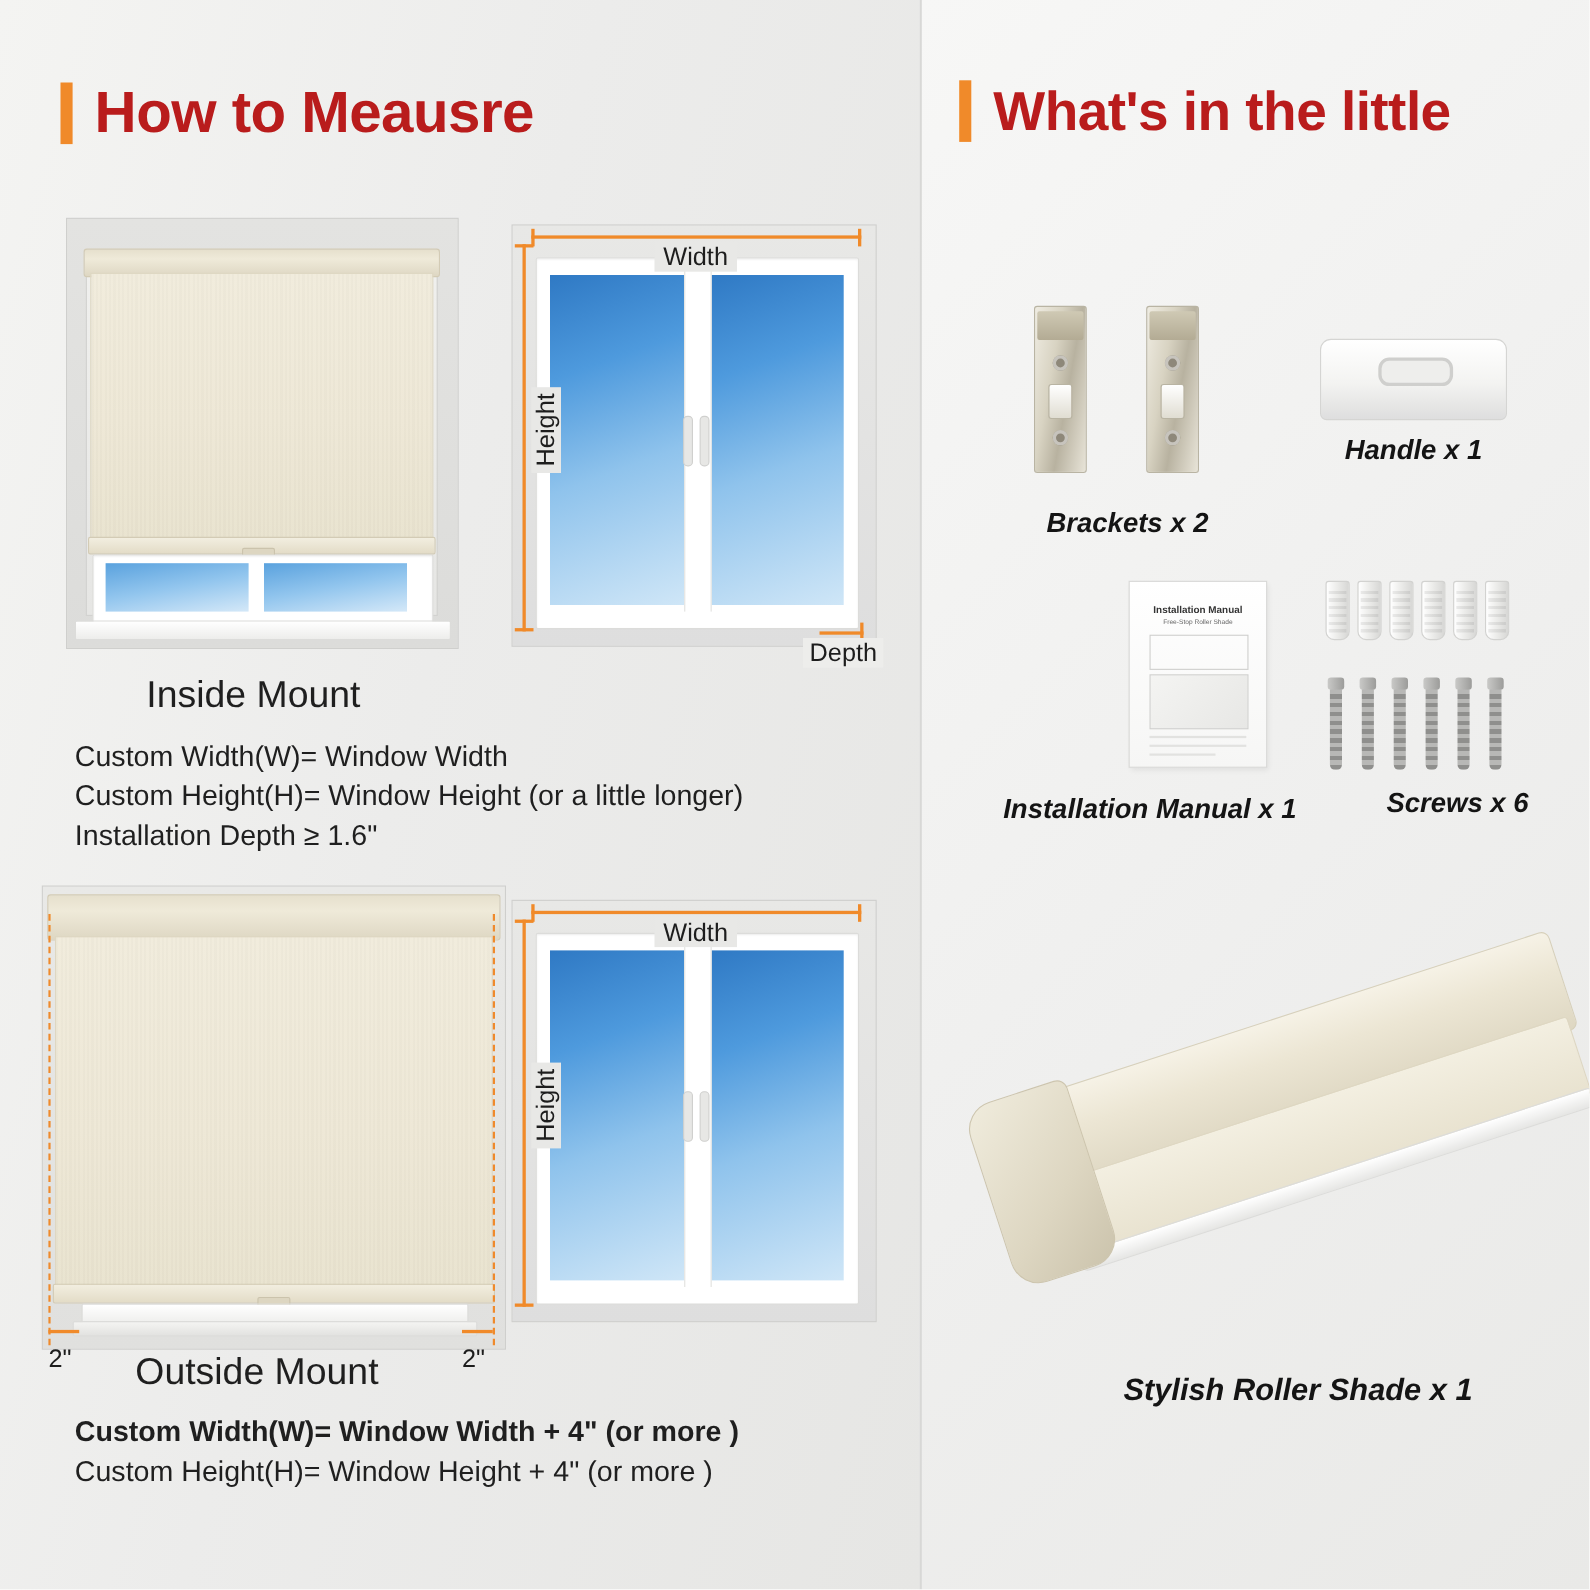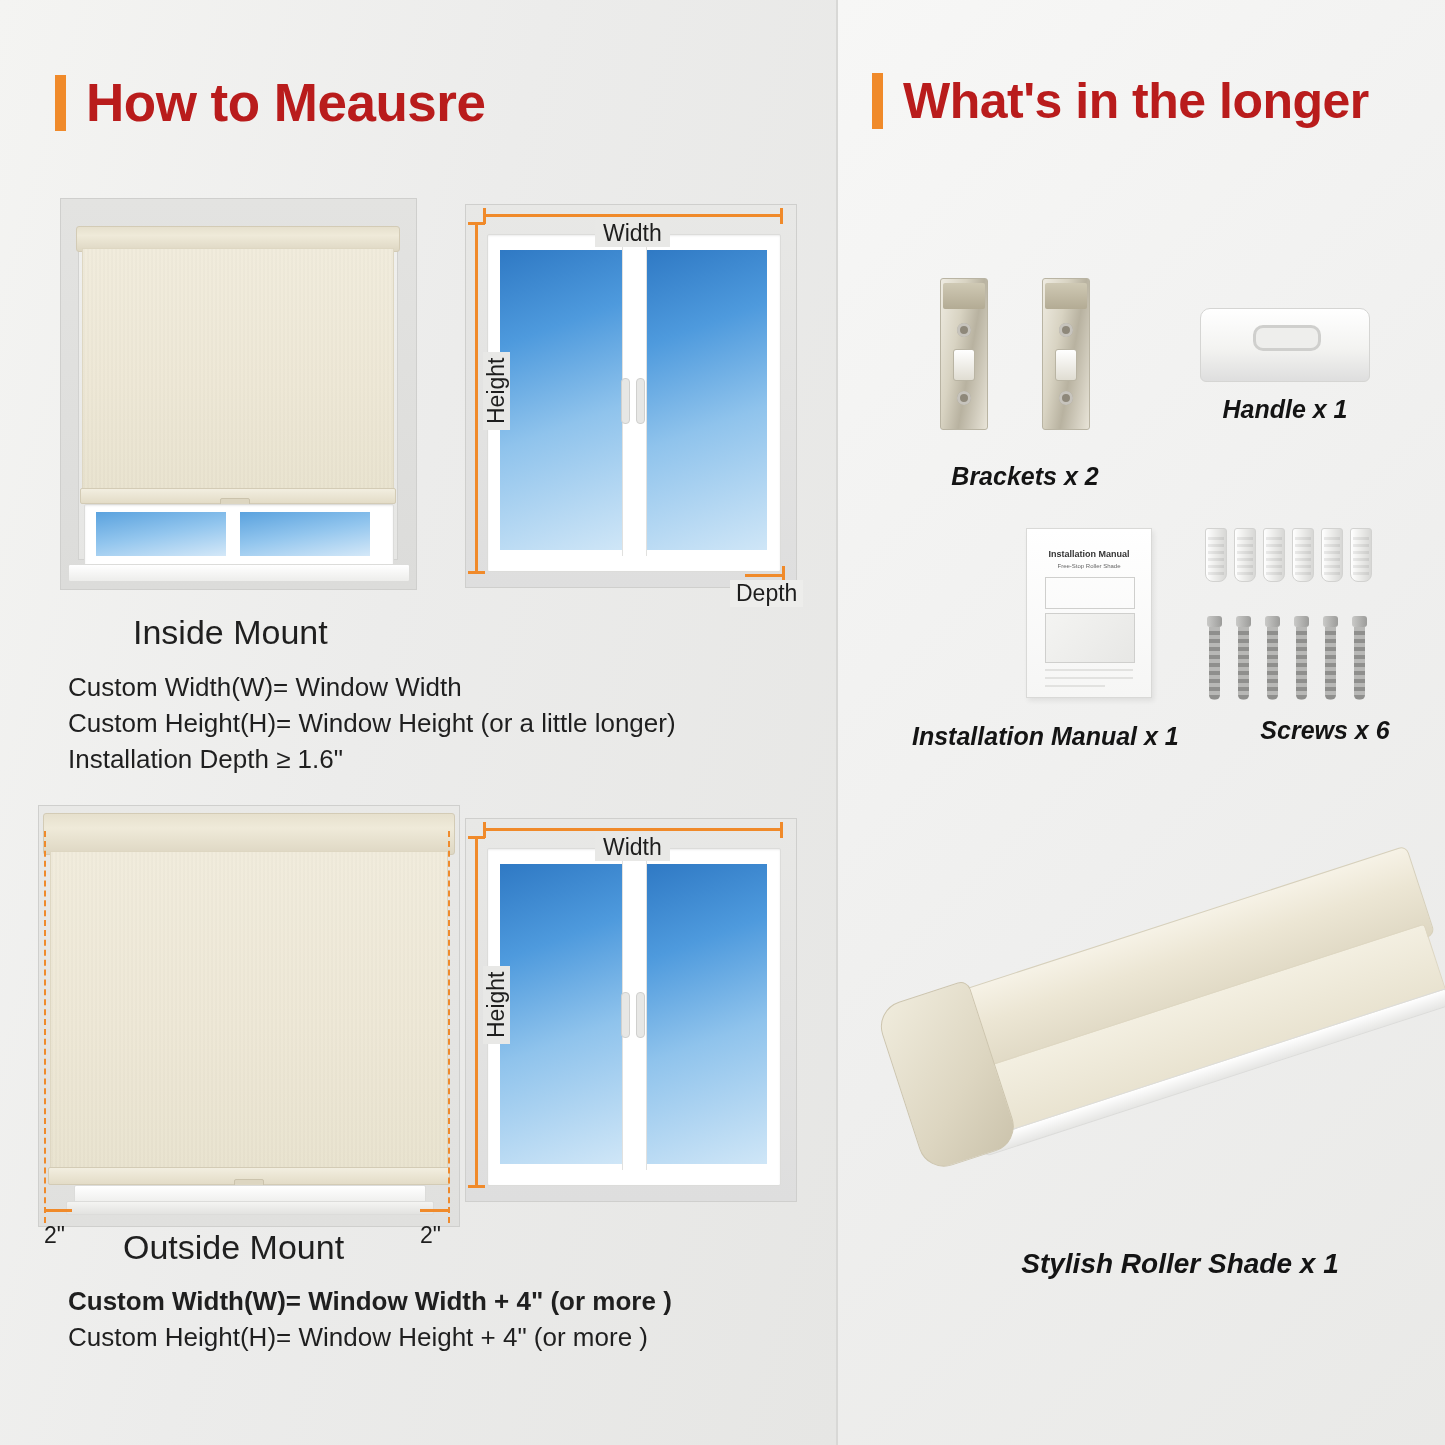--- a/index.html
+++ b/index.html
@@ -425,7 +425,7 @@
 
   <div class="heading" id="h-package">
     <div class="bar"></div>
-    <div class="txt">What's in the longer</div>
+    <div class="txt">What's in the little</div>
   </div>
 
   <div class="blockgrp" style="left:940px; top:278px; width:160px; height:170px;">

